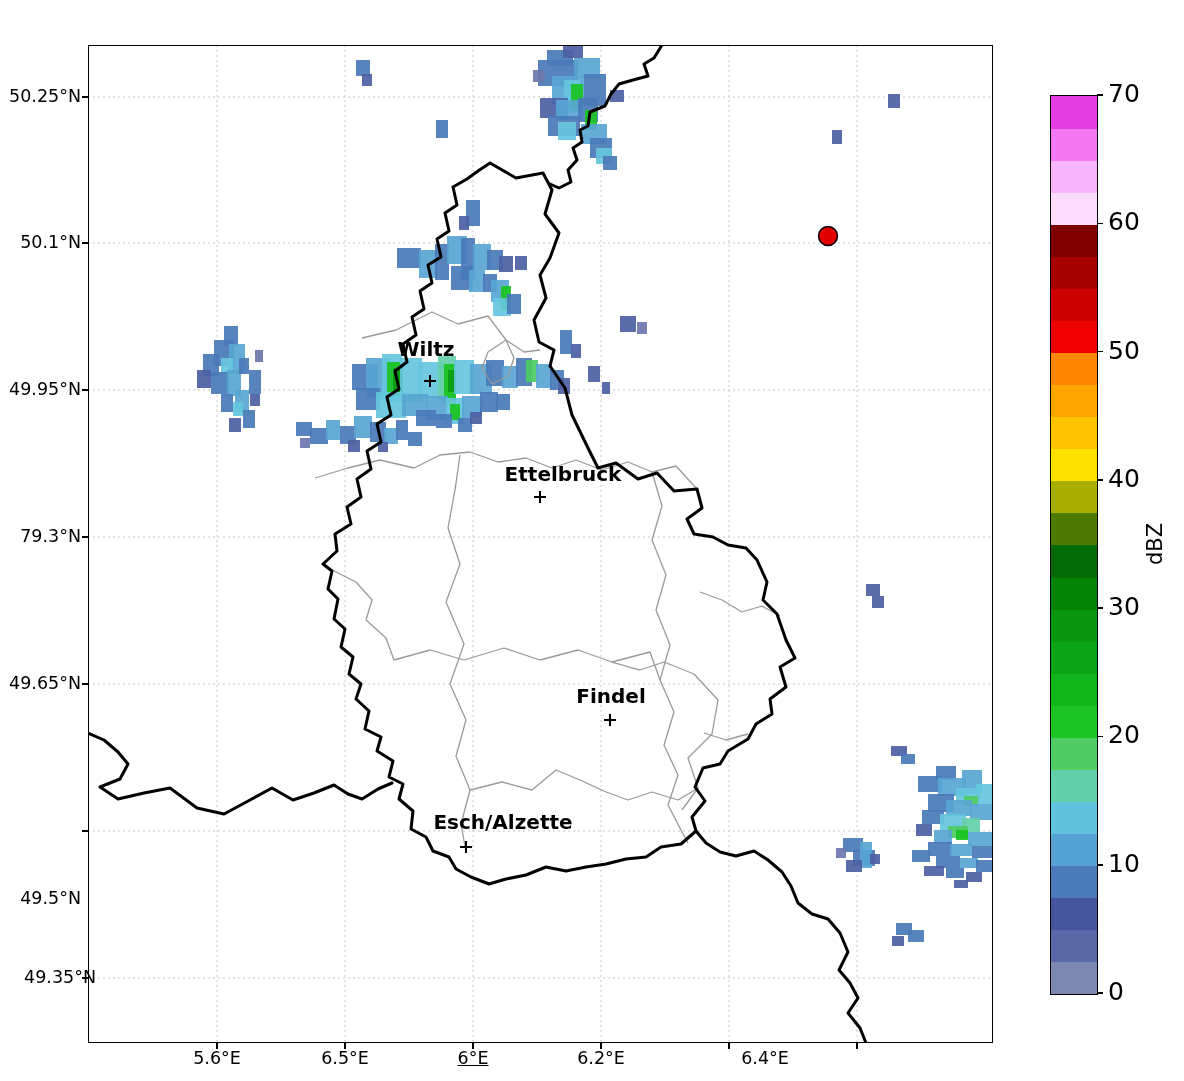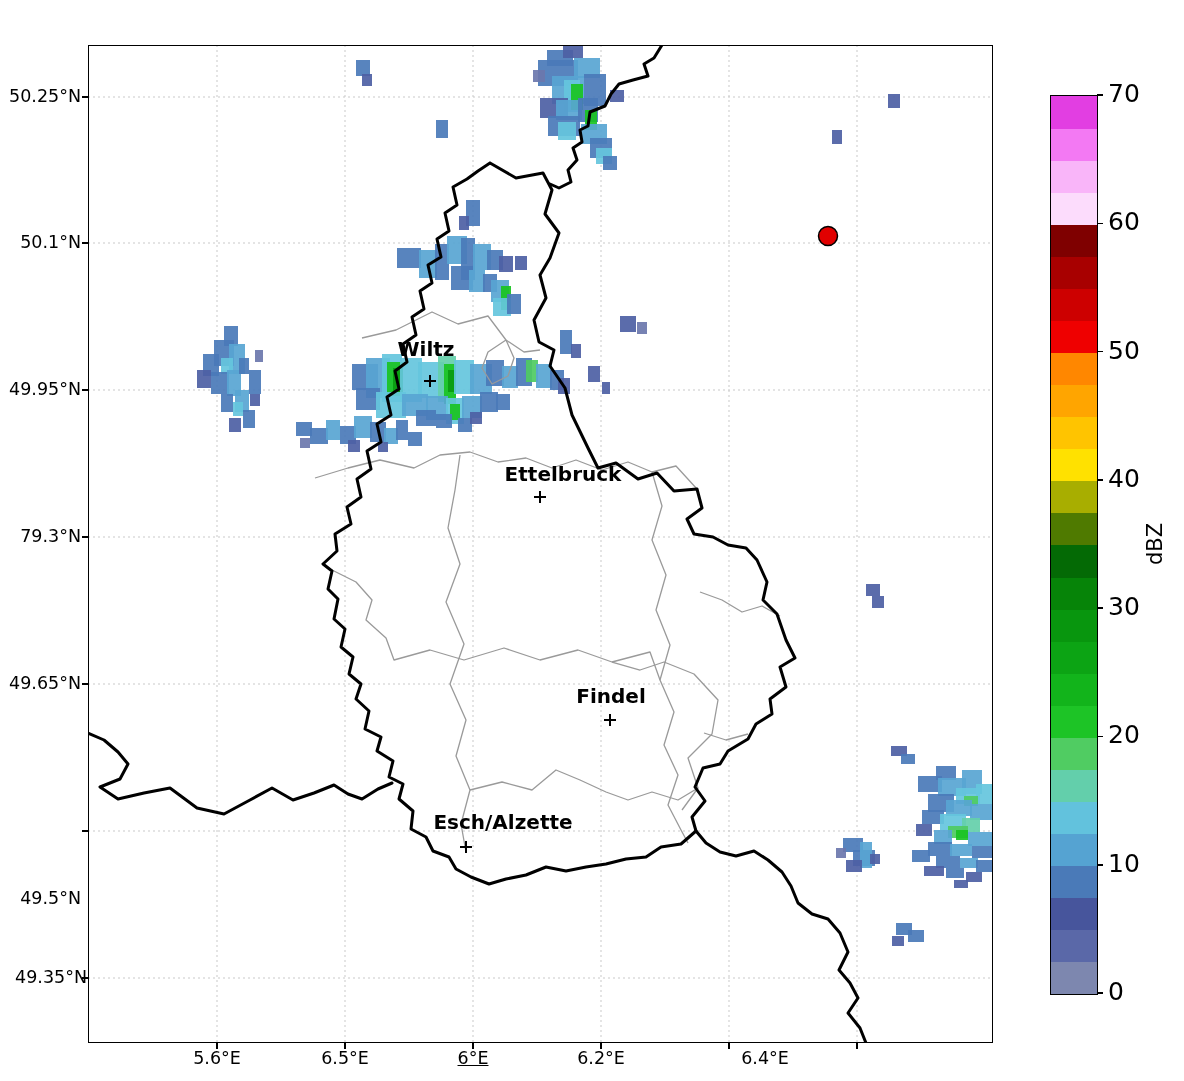--- a/index.html
+++ b/index.html
@@ -280,7 +280,7 @@
     <div class="tickmark" style="left: 82px; top: 830.3px; width: 6px; height: 1.5px;"></div>
     <div class="ylab" style="left: 1px; top: 852px; margin-top: 36px;">49.5°N</div>
     <div class="tickmark" style="left: 82px; top: 977.3px; width: 6px; height: 1.5px;"></div>
-    <div class="ylab" style="left: 7px; top: 967px;">49.35°N</div>
+    <div class="ylab" style="left: 16px; top: 967px;">49.35°N</div>
     <div class="tickmark" style="left: 1097px; top: 992.3px; width: 6px; height: 1.5px;"></div>
     <div class="cb-lab" style="left: 1108px; top: 977px;">0</div>
     <div class="tickmark" style="left: 1097px; top: 864.014px; width: 6px; height: 1.5px;"></div>

